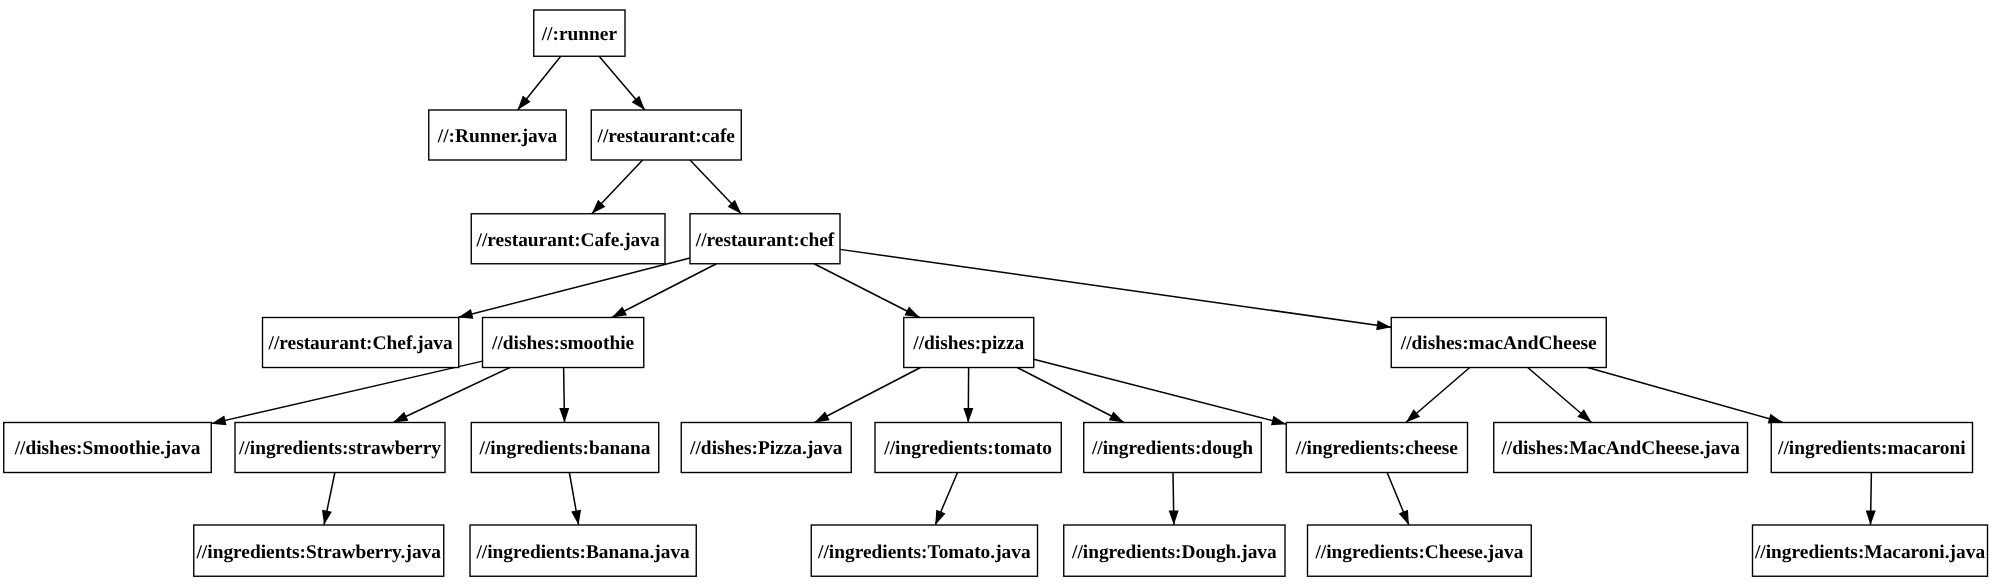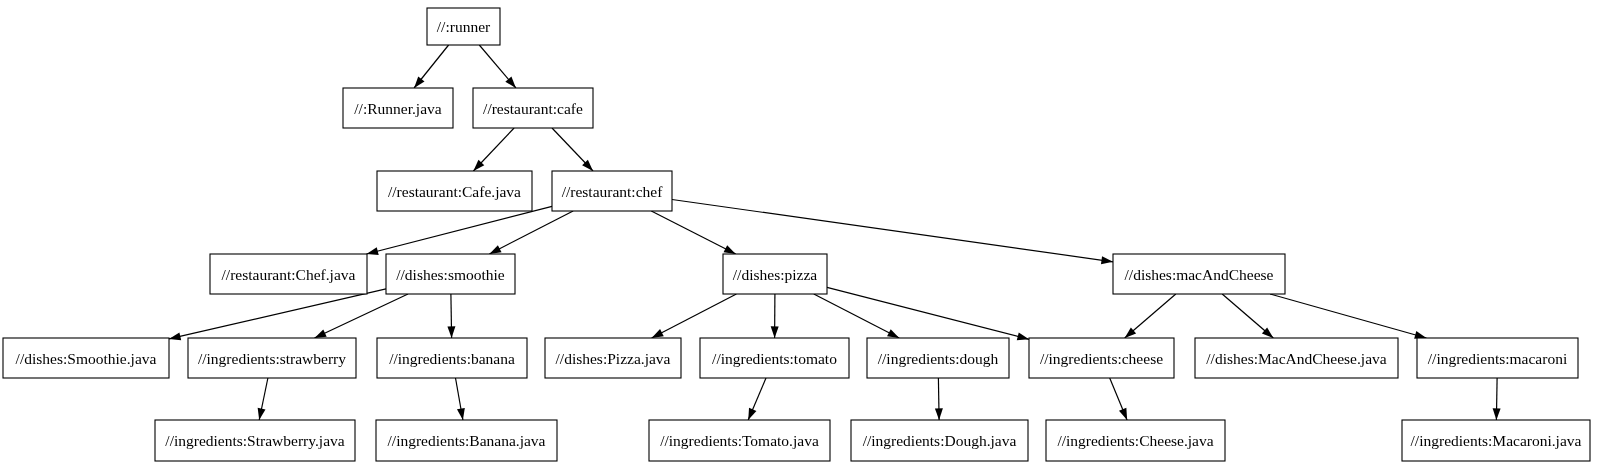--- a/index.html
+++ b/index.html
@@ -13,6 +13,7 @@
     height: 468px;
     background: #ffffff;
     overflow: hidden;
+    font-weight: bold;
   }
   svg {
     display: block;

